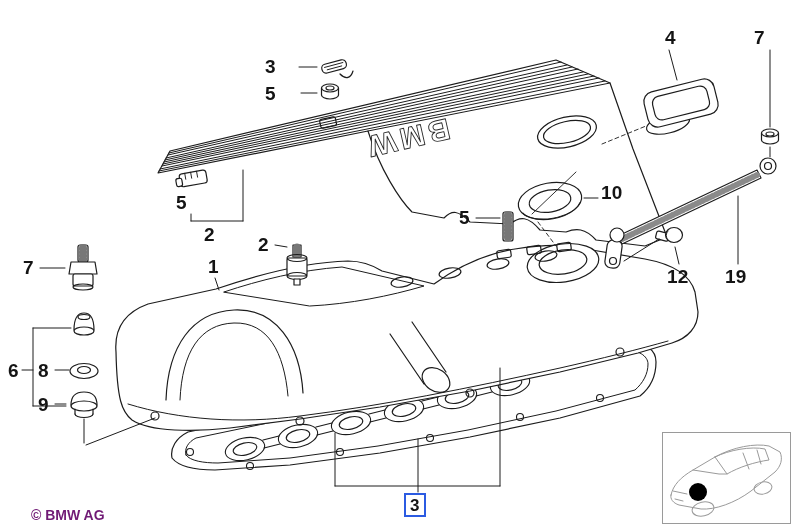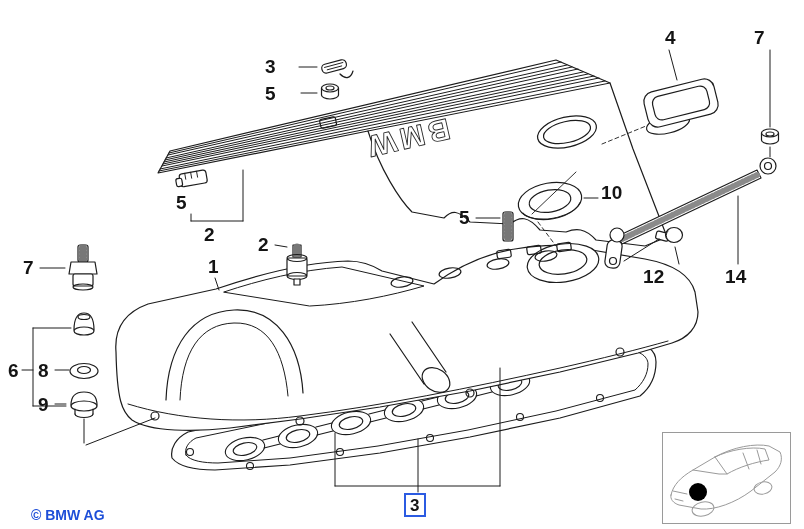--- a/index.html
+++ b/index.html
@@ -244,7 +244,7 @@
 <div class="callout" style="left:38px;top:395px">9</div>
 <div class="callout" style="left:725px;top:267px">14</div>
 <div class="callout" style="left:754px;top:28px">7</div>
-<div class="callout" style="left:643px;top:267px">12</div>
+<div class="callout" style="left:667px;top:267px">12</div>
 <div class="callout" style="left:204px;top:225px">2</div>
 <div class="callout" style="left:601px;top:183px">10</div>
 <div class="callout" style="left:265px;top:84px">5</div>

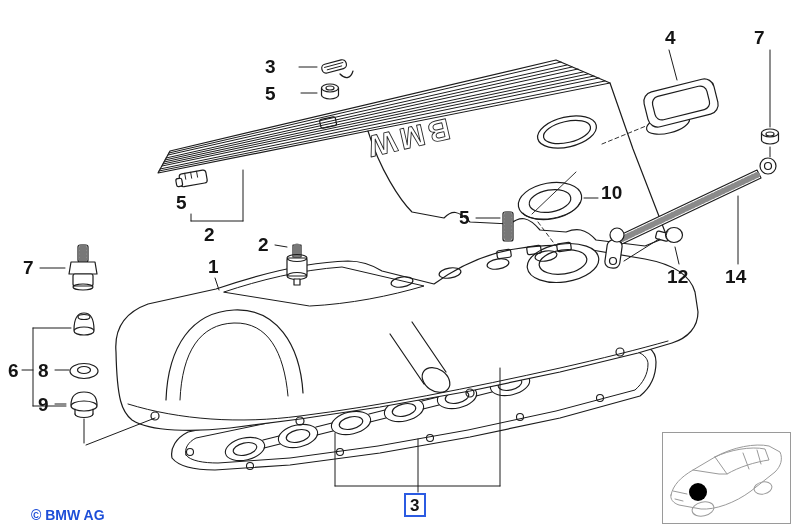--- a/index.html
+++ b/index.html
@@ -242,7 +242,7 @@
 <div class="callout" style="left:23px;top:258px">7</div>
 <div class="callout" style="left:38px;top:361px">8</div>
 <div class="callout" style="left:38px;top:395px">9</div>
-<div class="callout" style="left:725px;top:267px">14</div>
+<div class="callout" style="left:725px;top:267px">19</div>
 <div class="callout" style="left:754px;top:28px">7</div>
 <div class="callout" style="left:667px;top:267px">12</div>
 <div class="callout" style="left:204px;top:225px">2</div>

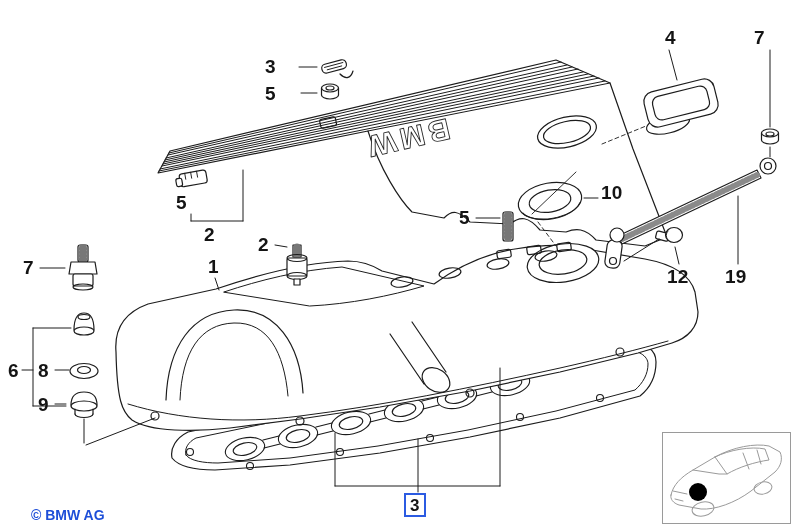--- a/index.html
+++ b/index.html
@@ -11,7 +11,7 @@
   .callout.sel{font-size:17px;border:2px solid #2B5BE2;background:#fff;
                padding:2px 4px 1px 4px;}
   .copyright{position:absolute;left:31px;top:507px;font-size:14px;
-             font-weight:bold;color:#1d4ed8;}
+             font-weight:bold;color:#701a75;}
   .car-inset{position:absolute;left:662px;top:432px;width:129px;height:92px;
              border:1px solid #9a9a9a;background:#fff;box-sizing:border-box;}
 </style>

